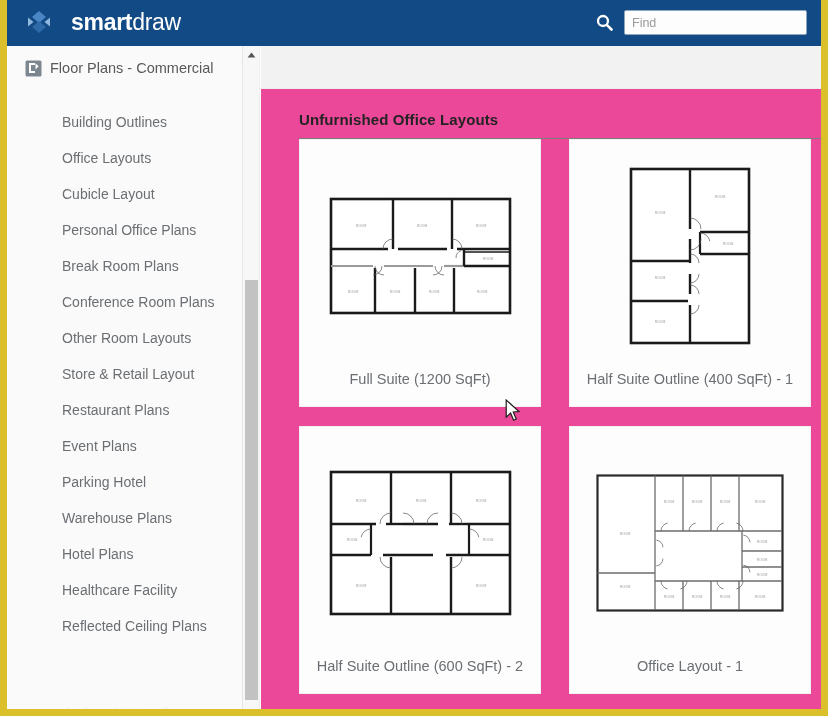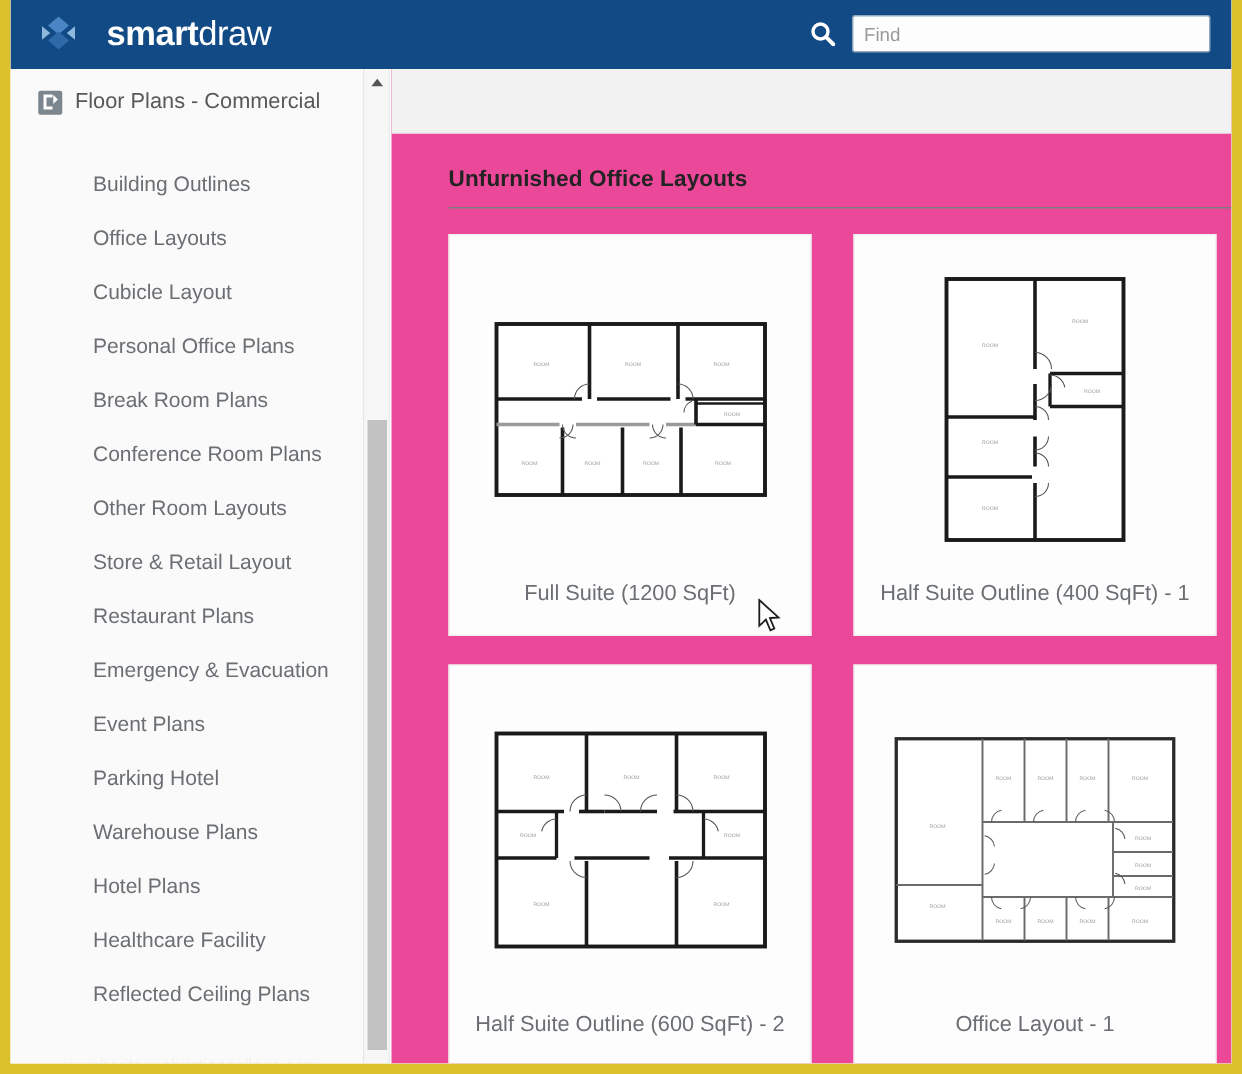--- a/index.html
+++ b/index.html
@@ -53,7 +53,7 @@
   }
   #search-icon { width: 17px; height: 17px; display: block; }
   #search-input {
-    width: 239px; height: 25px;
+    width: 183px; height: 25px;
     background: #fdfdfd;
     border: 1px solid #8fa7bf;
     border-radius: 2px;

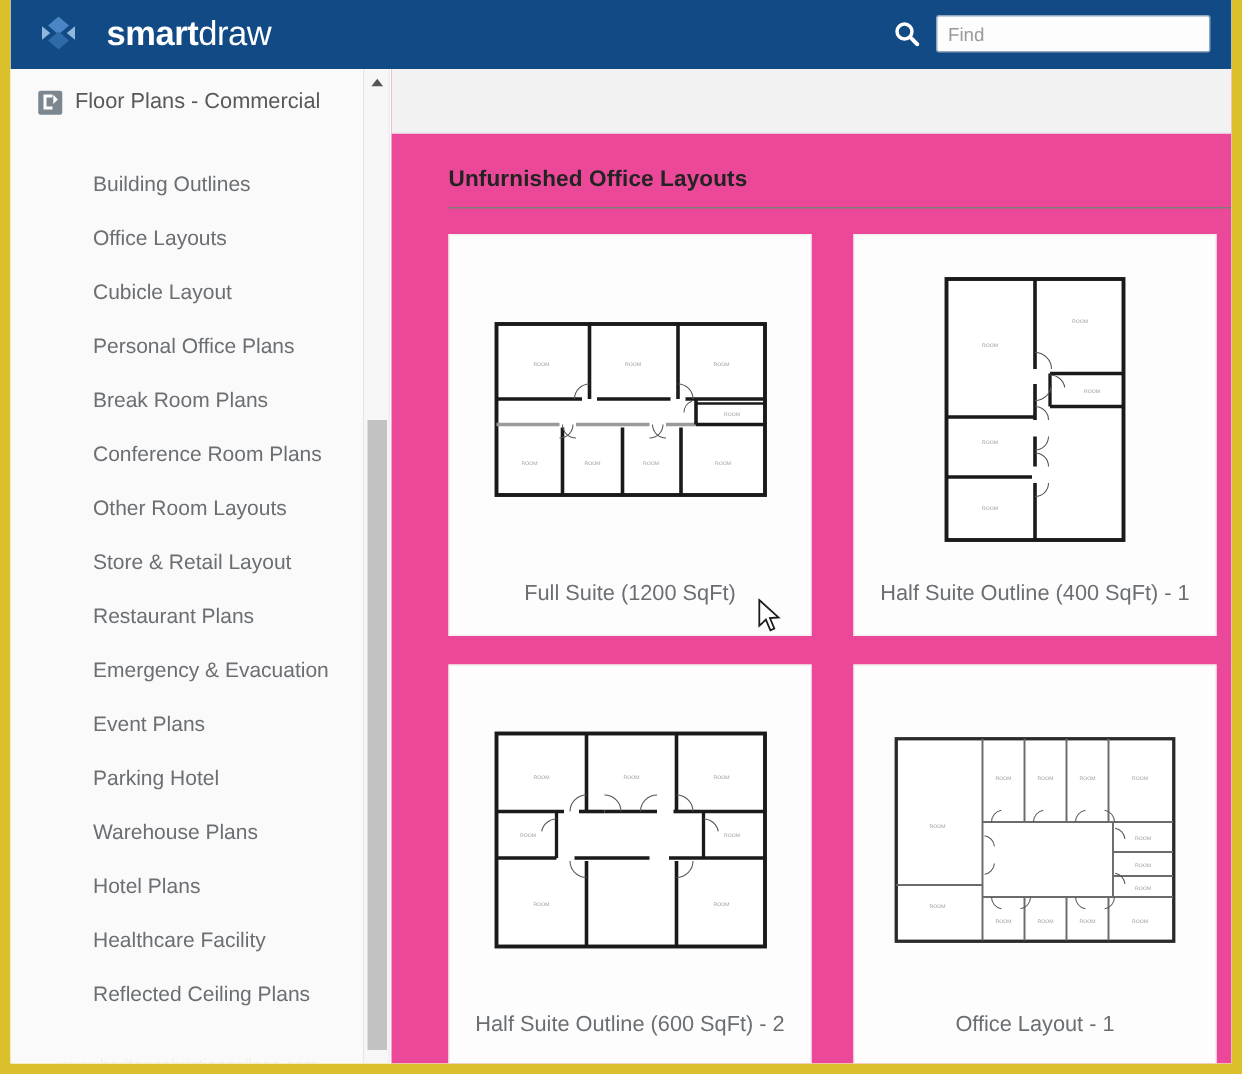--- a/index.html
+++ b/index.html
@@ -153,7 +153,6 @@
   }
 
   #grid {
-    margin-top: 17px;
     display: grid;
     grid-template-columns: 242px 242px;
     gap: 19px 28px;

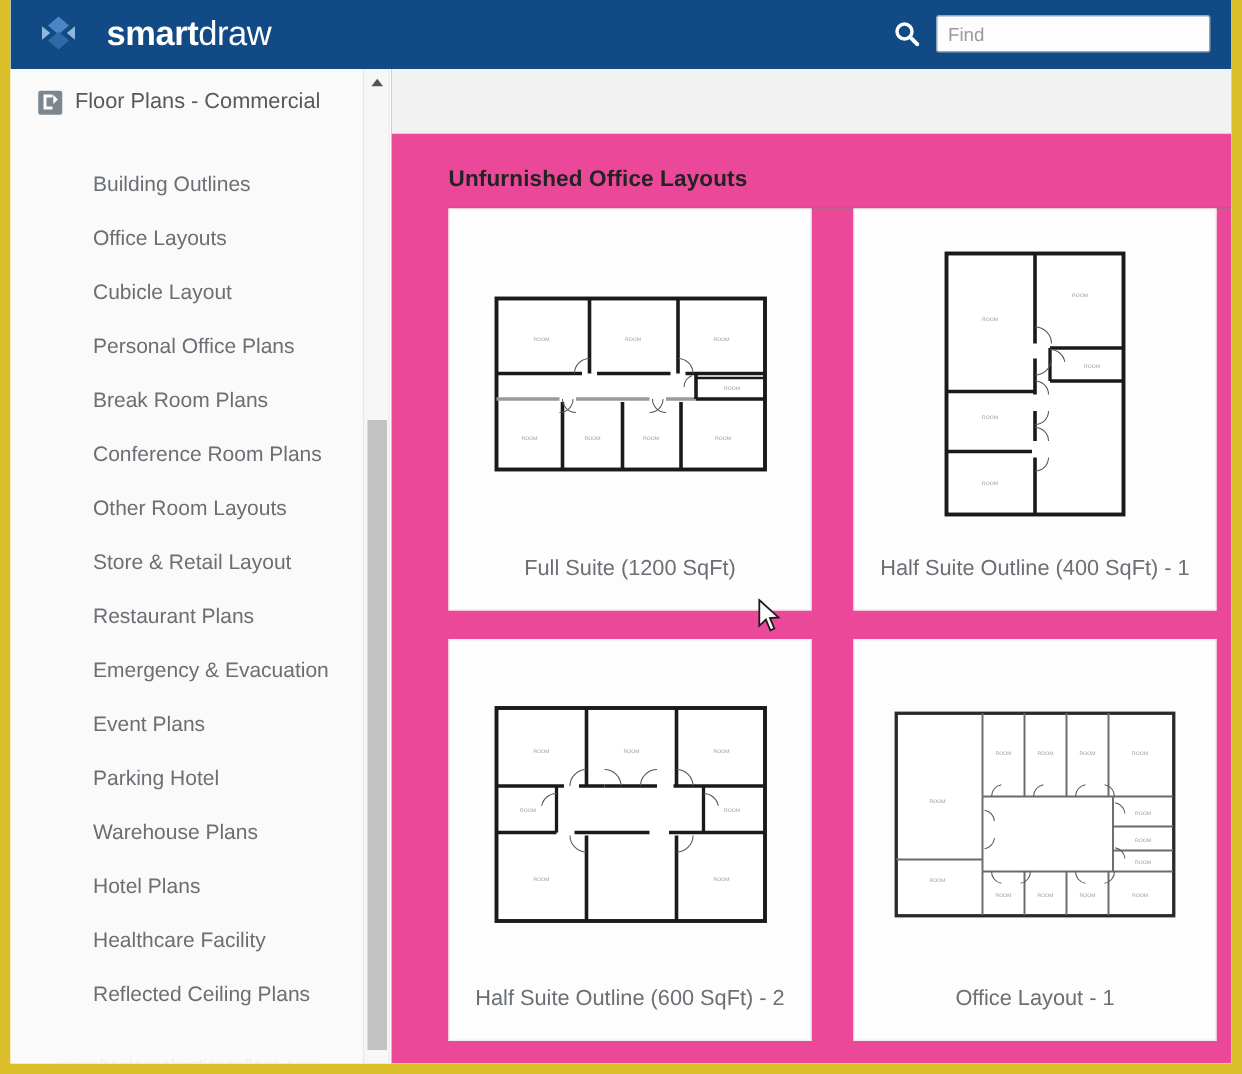--- a/index.html
+++ b/index.html
@@ -252,9 +252,6 @@
           </div>
           <div class="sb-item">
             <span>Restaurant Plans</span>
-          </div>
-          <div class="sb-item">
-            <span>Emergency &amp; Evacuation</span>
           </div>
           <div class="sb-item">
             <span>Event Plans</span>

